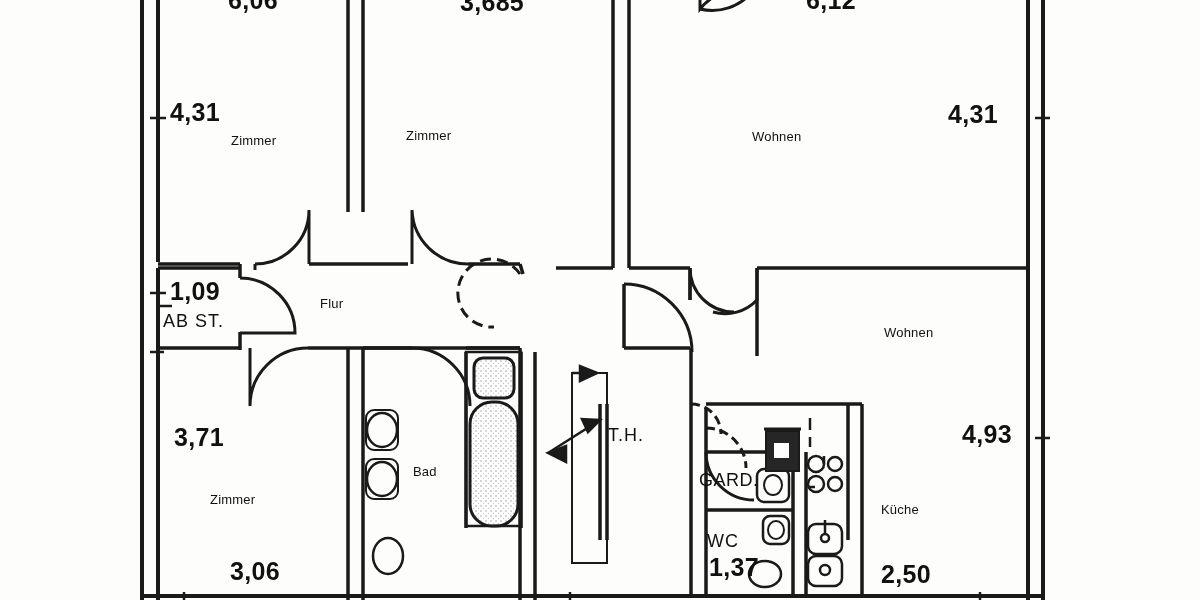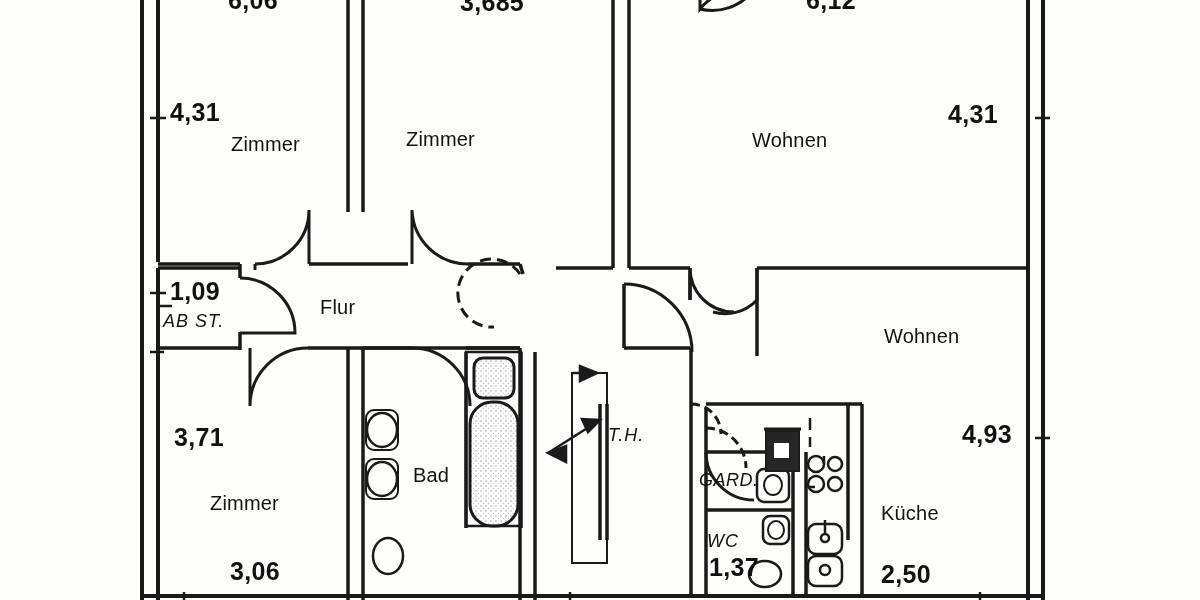--- a/index.html
+++ b/index.html
@@ -8,7 +8,7 @@
   #plan{position:relative;width:1200px;height:600px;background:#fdfdfc;}
   #plan svg{position:absolute;left:0;top:0;}
   .lbl{position:absolute;color:#111;white-space:nowrap;}
-  .room{font-size:20px;font-weight:400;letter-spacing:.2px;}
+  .room{font-size:13px;font-weight:400;letter-spacing:.2px;}
   .dim{font-size:25px;font-weight:700;letter-spacing:.3px;}
   .small{font-size:18px;font-weight:400;letter-spacing:.5px;font-style:italic;}
 </style>

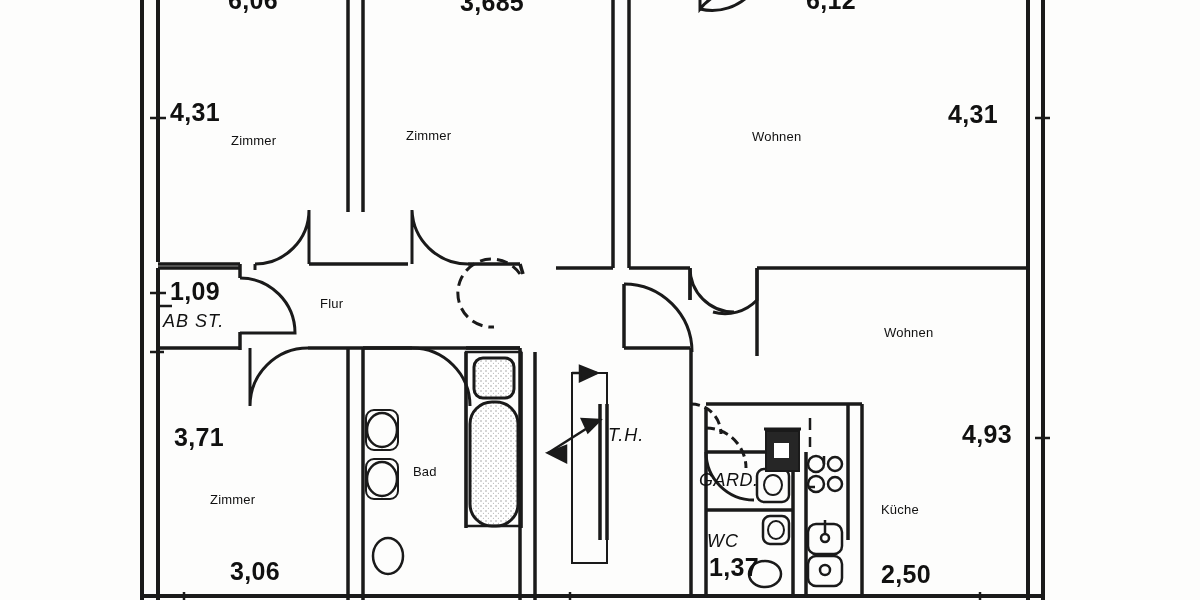--- a/index.html
+++ b/index.html
@@ -10,7 +10,7 @@
   .lbl{position:absolute;color:#111;white-space:nowrap;}
   .room{font-size:13px;font-weight:400;letter-spacing:.2px;}
   .dim{font-size:25px;font-weight:700;letter-spacing:.3px;}
-  .small{font-size:18px;font-weight:400;letter-spacing:.5px;font-style:italic;}
+  .small{font-size:18px;font-weight:400;letter-spacing:.5px;}
 </style>
 </head>
 <body>

